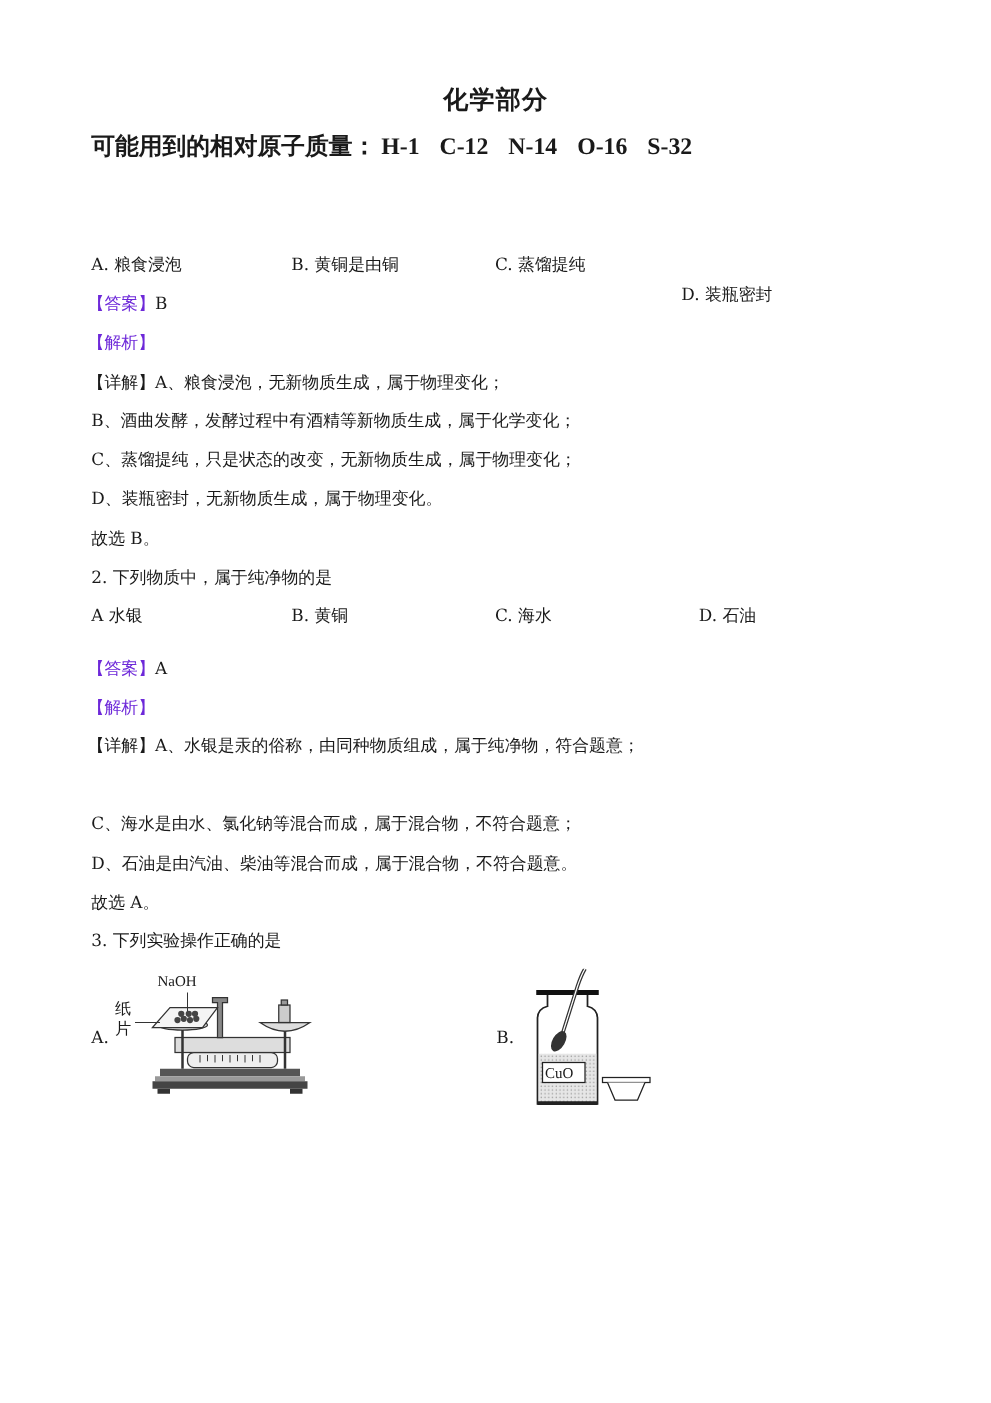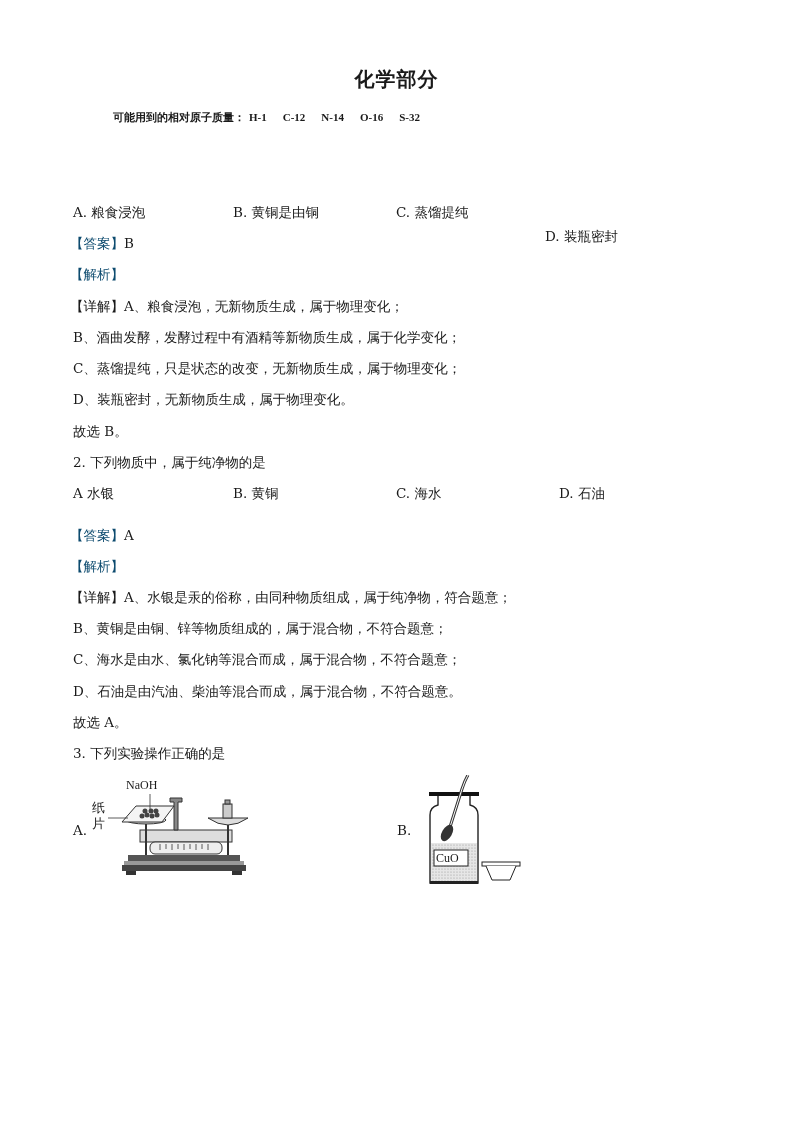--- a/index.html
+++ b/index.html
@@ -9,7 +9,7 @@
   .title { position: absolute; top: 66px; left: 0; width: 793px; text-align: center;
            font-family: "DejaVu Sans", sans-serif; font-weight: bold; font-size: 20px; letter-spacing: 1px; }
   .line { position: absolute; left: 73px; font-size: 13.5px; white-space: nowrap; line-height: 18px; }
-  .bold { font-family: "DejaVu Sans", sans-serif; font-weight: bold; font-size: 11px; margin-left: 40px; }
+  .bold { font-family: "DejaVu Sans", sans-serif; font-weight: bold; font-size: 19px; }
   .bold .mass { font-family: "Liberation Serif", serif; font-weight: bold; margin-left: 4px; }
   .bold .mass span { margin-right: 16px; }
   .opts { position: absolute; left: 73px; width: 640px; font-size: 13.5px; line-height: 18px; }

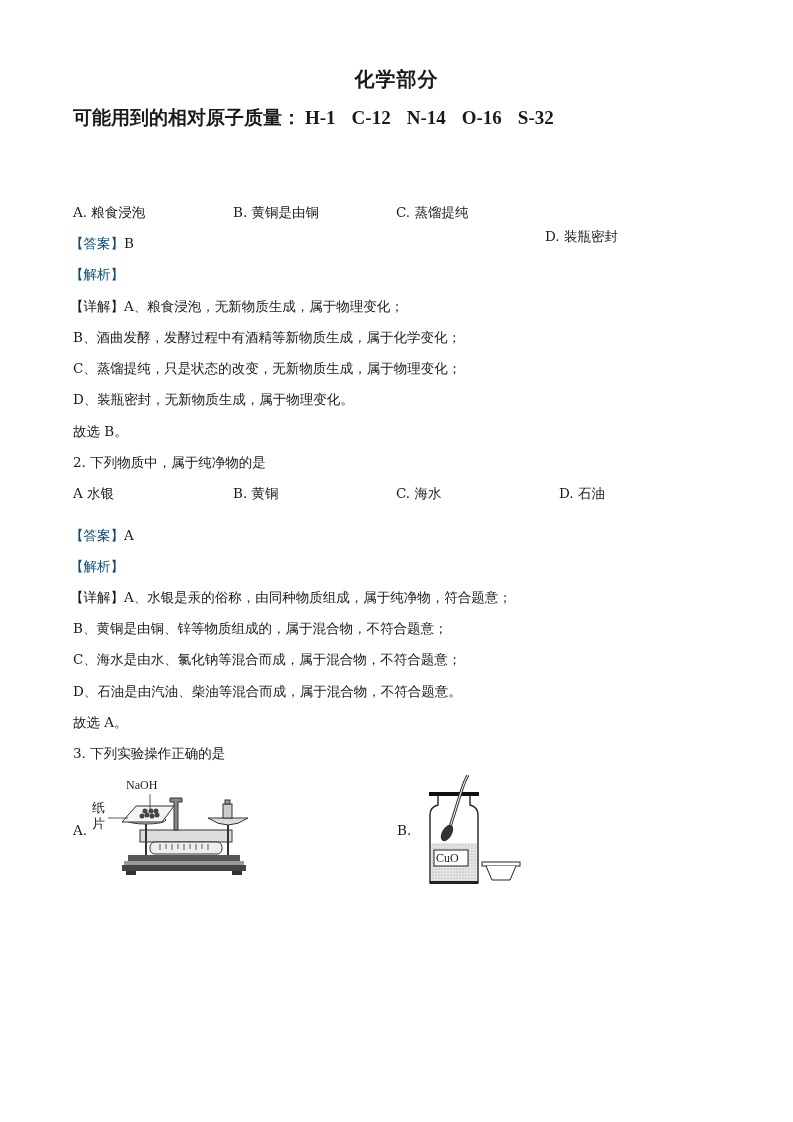--- a/index.html
+++ b/index.html
@@ -14,7 +14,7 @@
   .bold .mass span { margin-right: 16px; }
   .opts { position: absolute; left: 73px; width: 640px; font-size: 13.5px; line-height: 18px; }
   .opt { position: absolute; top: 0; white-space: nowrap; }
-  .tag { color: #0c4a6e; }
+  .tag { color: #6d28d9; }
   .fig { position: absolute; }
   .fig-label { position: absolute; font-size: 13.5px; }
 </style>

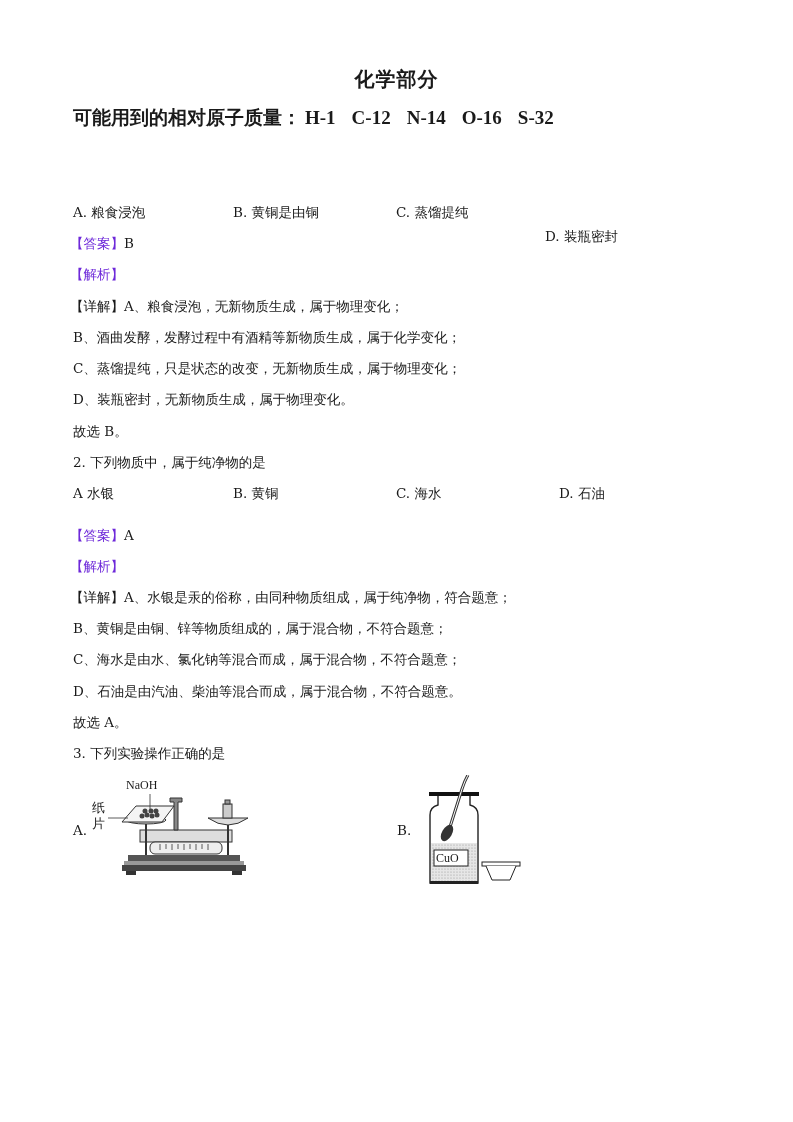--- a/index.html
+++ b/index.html
@@ -62,7 +62,6 @@
   <div class="line" style="top:588px; left:70px;">
     <span>【详解】</span><span>A、水银是汞的俗称，由同种物质组成，属于纯净物，符合题意；</span>
   </div>
-  <div class="line" style="top:619px;">B、黄铜是由铜、锌等物质组成的，属于混合物，不符合题意；</div>
   <div class="line" style="top:650px;">C、海水是由水、氯化钠等混合而成，属于混合物，不符合题意；</div>
   <div class="line" style="top:682px;">D、石油是由汽油、柴油等混合而成，属于混合物，不符合题意。</div>
   <div class="line" style="top:713px;">故选 A。</div>

